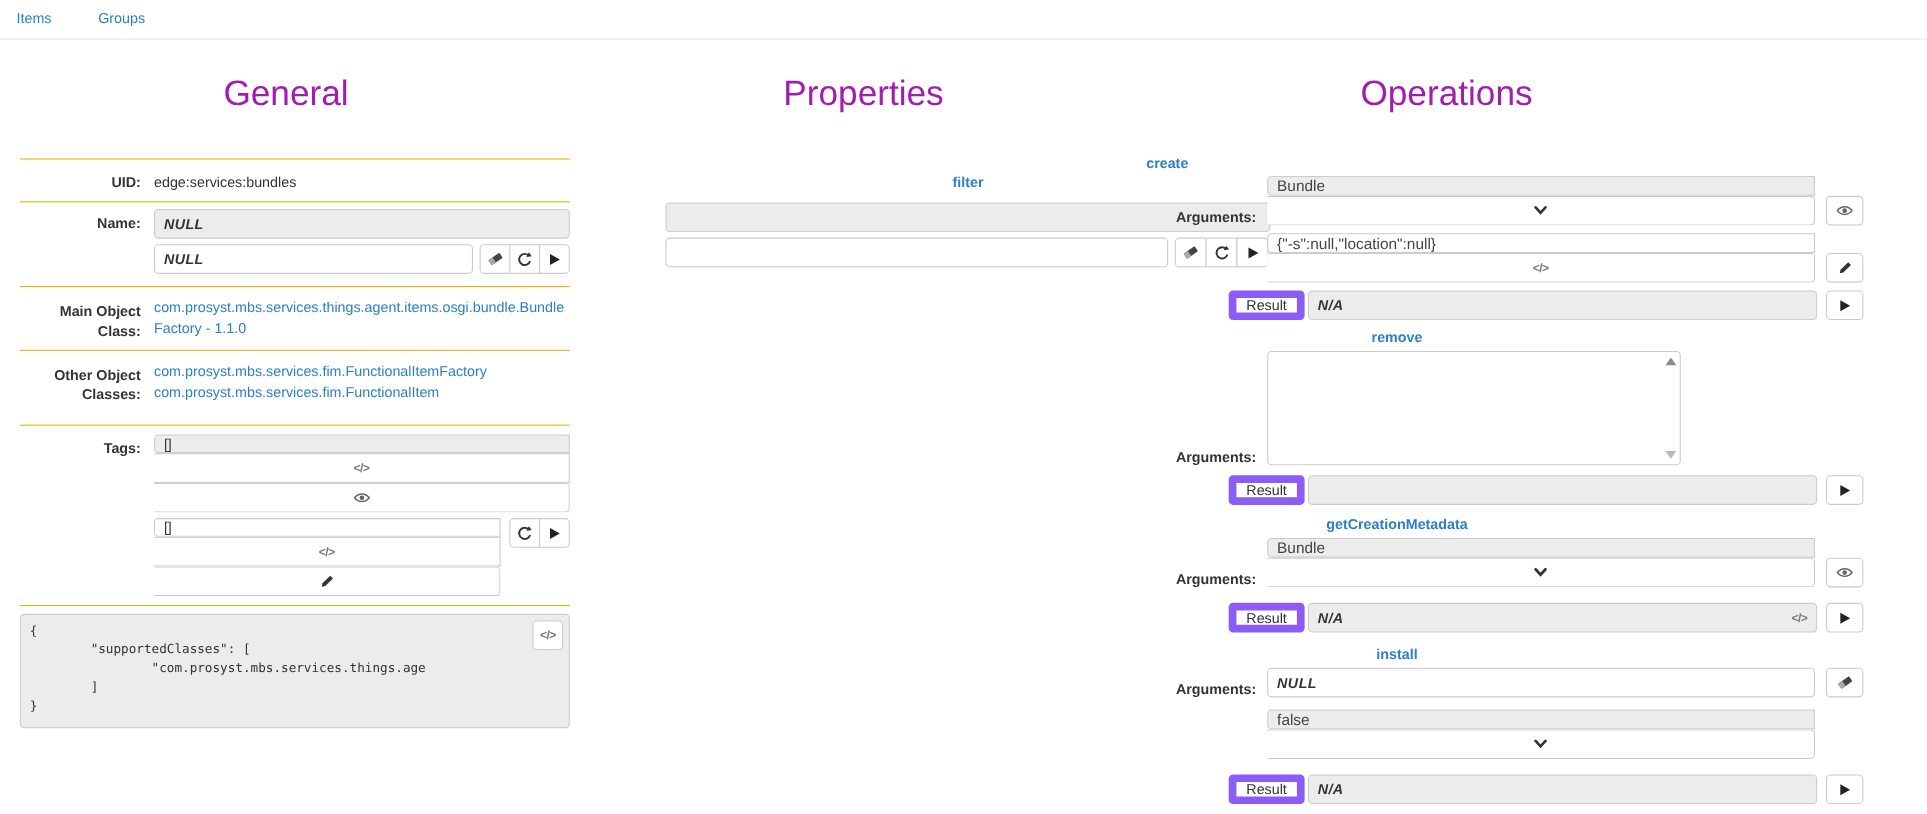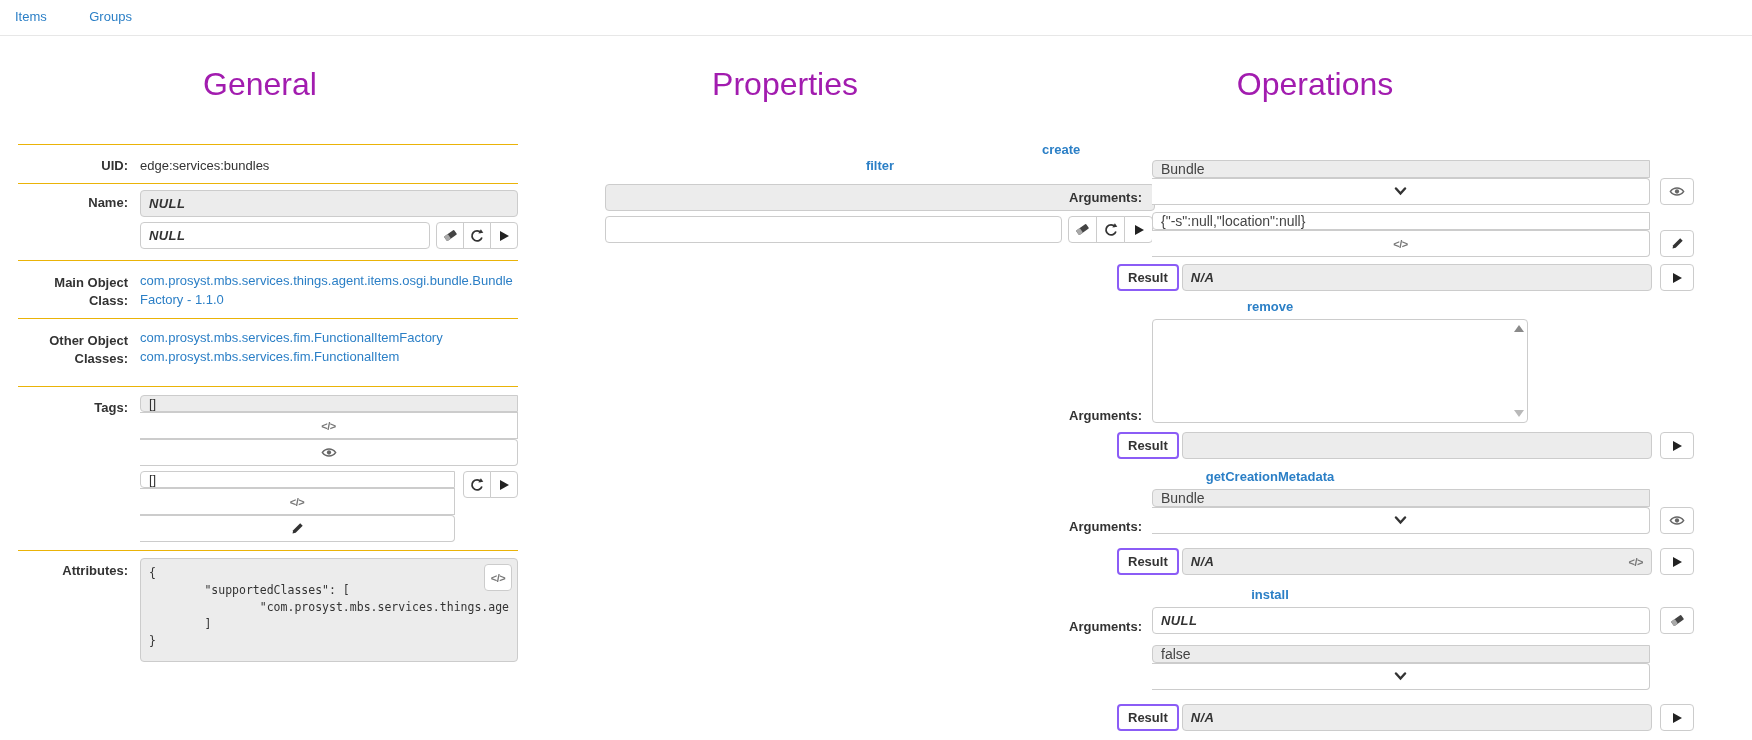--- a/index.html
+++ b/index.html
@@ -131,7 +131,7 @@
       </div>
     </div>
 
-    <div class="grow" style="padding:9px 0 8px 0;align-items:center;">
+    <div class="grow" style="padding:9px 0 8px 0;">
       <div class="glabel">Main Object Class:</div>
       <div class="gvalue">
         <a class="glink">com.prosyst.mbs.services.things.agent.items.osgi.bundle.BundleFactory - 1.1.0</a>

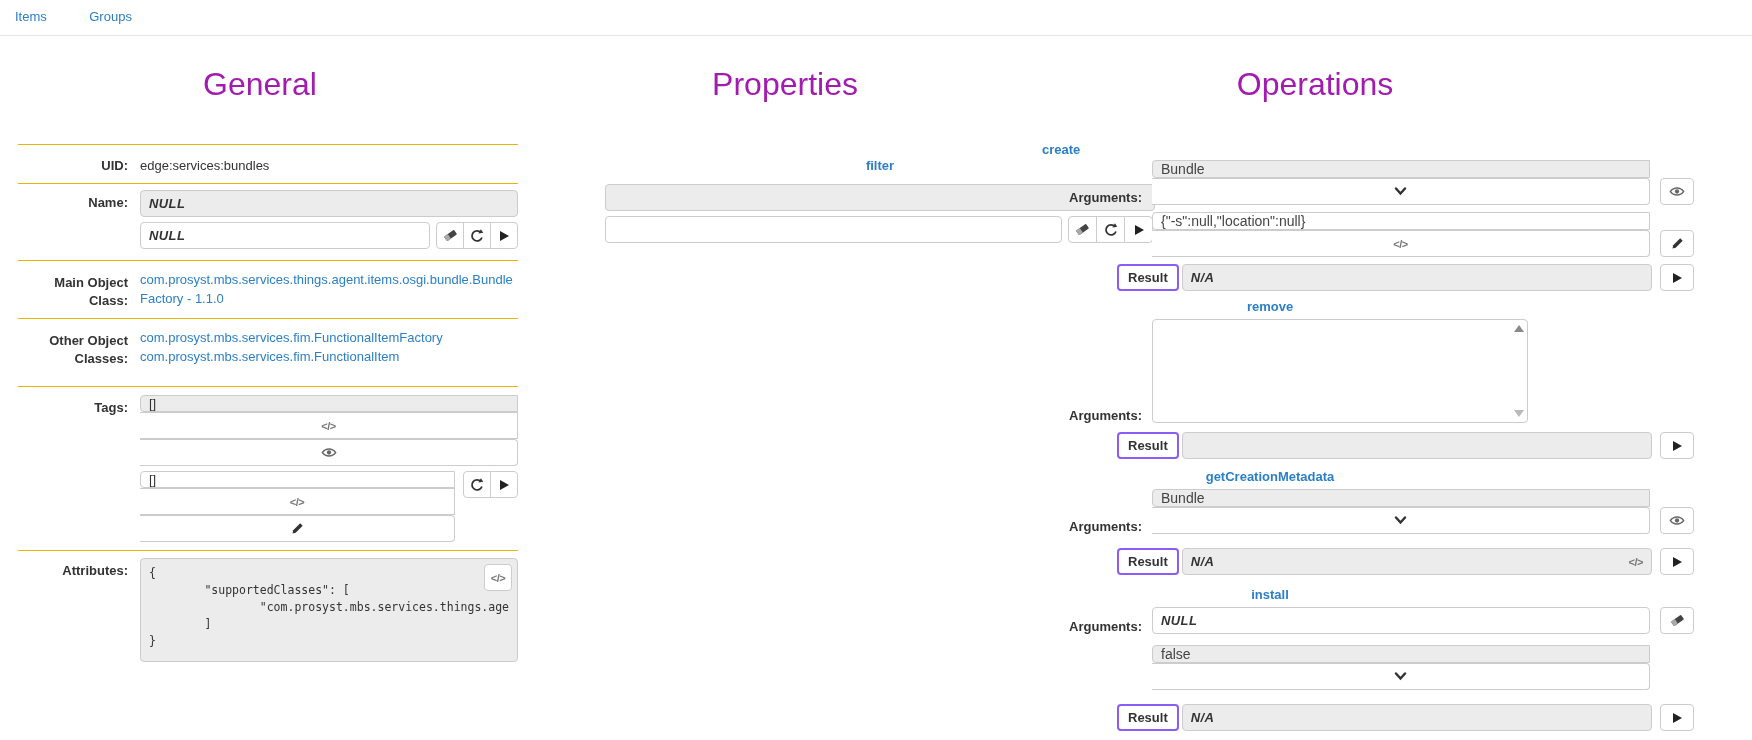--- a/index.html
+++ b/index.html
@@ -58,8 +58,8 @@
   .opfield{margin-left:10px;width:498px;}
   .opbtn{margin-left:10px;min-width:34px;}
   .resrow{display:flex;margin-left:75px;align-items:center;}
-  .resbox{height:27px;border:2px solid #8b5cf6;border-radius:4px;background:#fff;display:flex;align-items:center;
-          padding:0 9px;font-weight:bold;font-size:13px;box-sizing:border-box;}
+  .resbox{height:27px;border:7px solid #8b5cf6;border-radius:4px;background:#fff;display:flex;align-items:center;
+          padding:0 9px;font-weight:normal;font-size:13px;box-sizing:border-box;}
   .resfield{margin-left:3px;width:472px;justify-content:space-between;}
   .resrow .opbtn{margin-left:8px;}
   .listbox{margin-left:10px;width:376px;height:104px;border:1px solid #ccc;border-radius:4px;background:#fff;

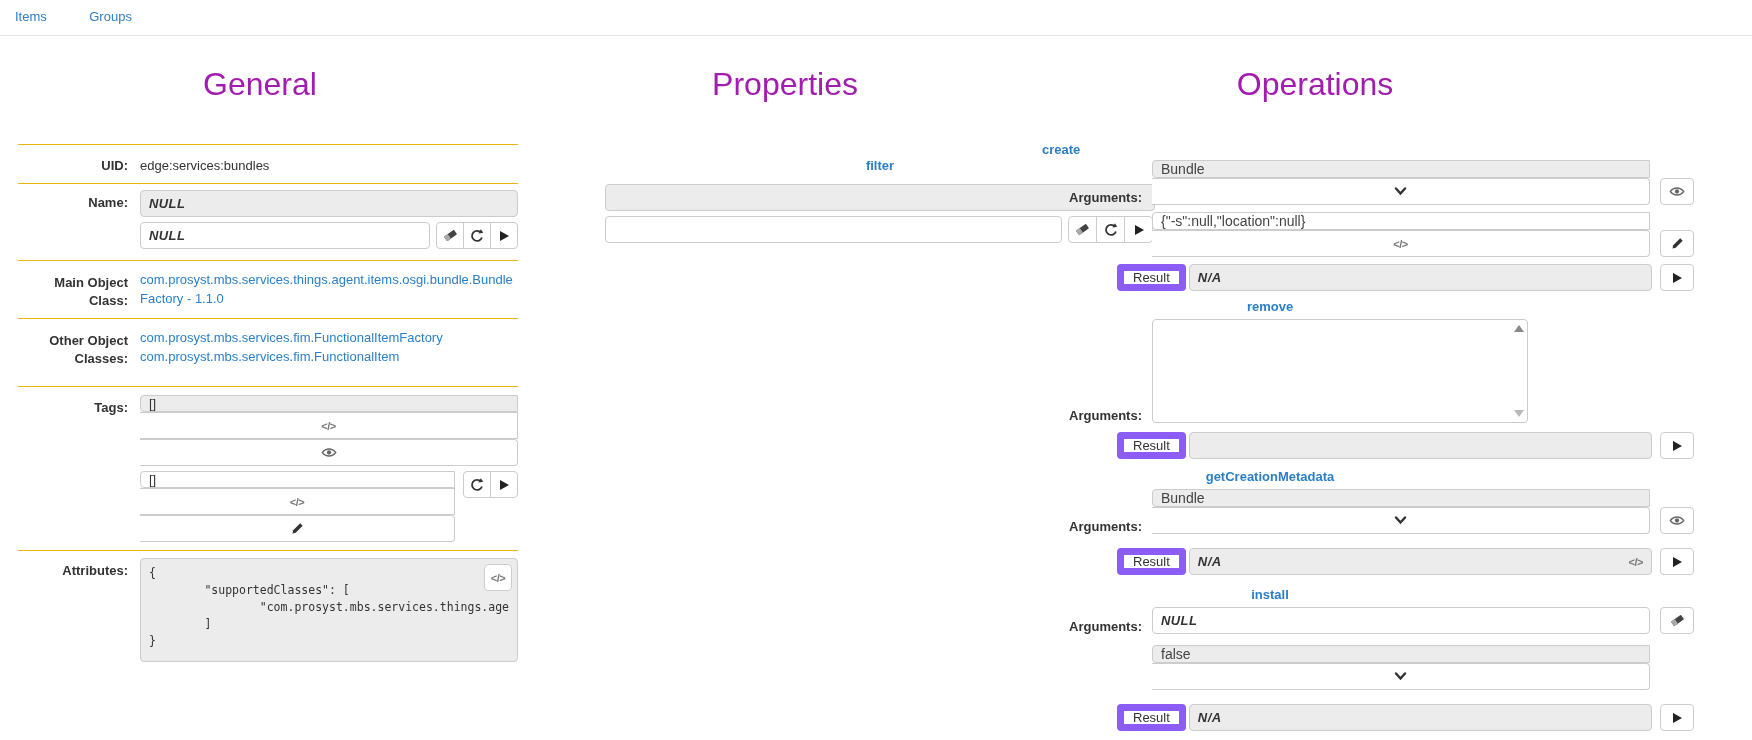--- a/index.html
+++ b/index.html
@@ -199,7 +199,6 @@
     </div>
 
     <div class="grow" style="padding:7px 0 8px 0;">
-      <div class="glabel">Attributes:</div>
       <div class="gvalue">
         <div class="attrbox">
           <pre>{

